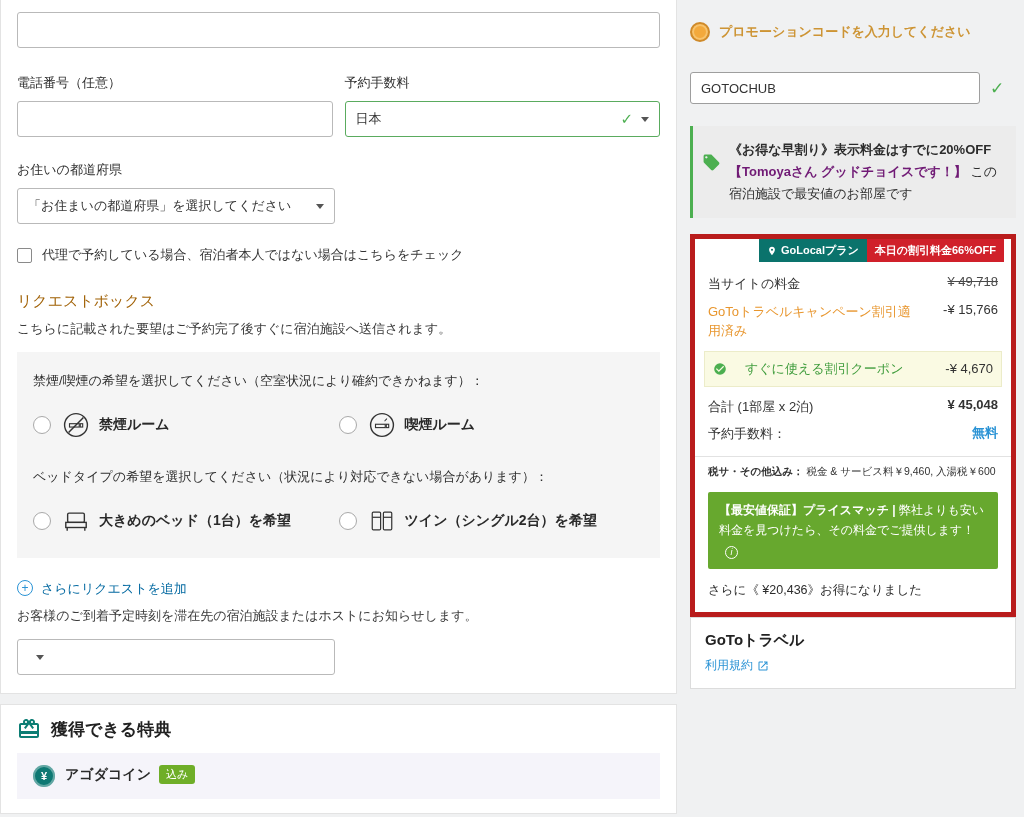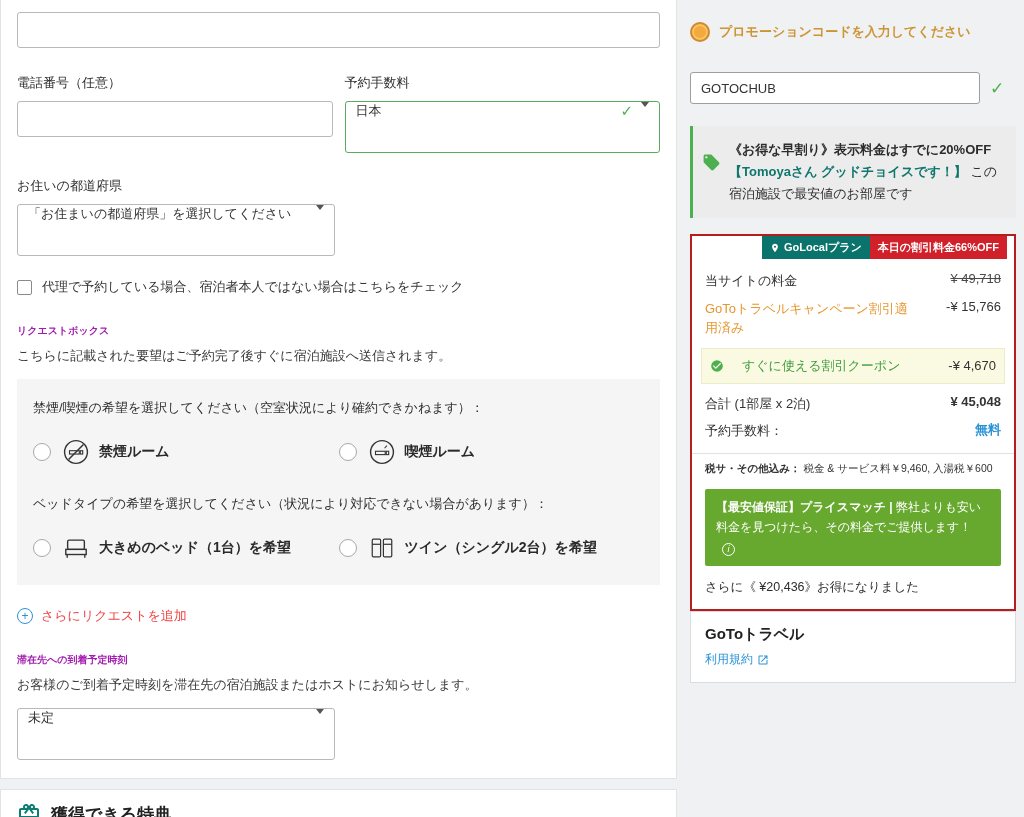--- a/index.html
+++ b/index.html
@@ -23,8 +23,8 @@
   .two-col > div { flex:1; }
 
   .select-box {
-    height:52px; border:1px solid #b9b9b9; border-radius:3px; background:#fff;
-    display:flex; padding:0 10px; font-size:13px; cursor:pointer;
+    height:36px; border:1px solid #b9b9b9; border-radius:3px; background:#fff;
+    display:flex; align-items:center; padding:0 10px; font-size:13px; cursor:pointer;
   }
   .select-box .sel-value { flex:1; color:#333; }
   .select-box.valid { border-color:#5aab5e; }

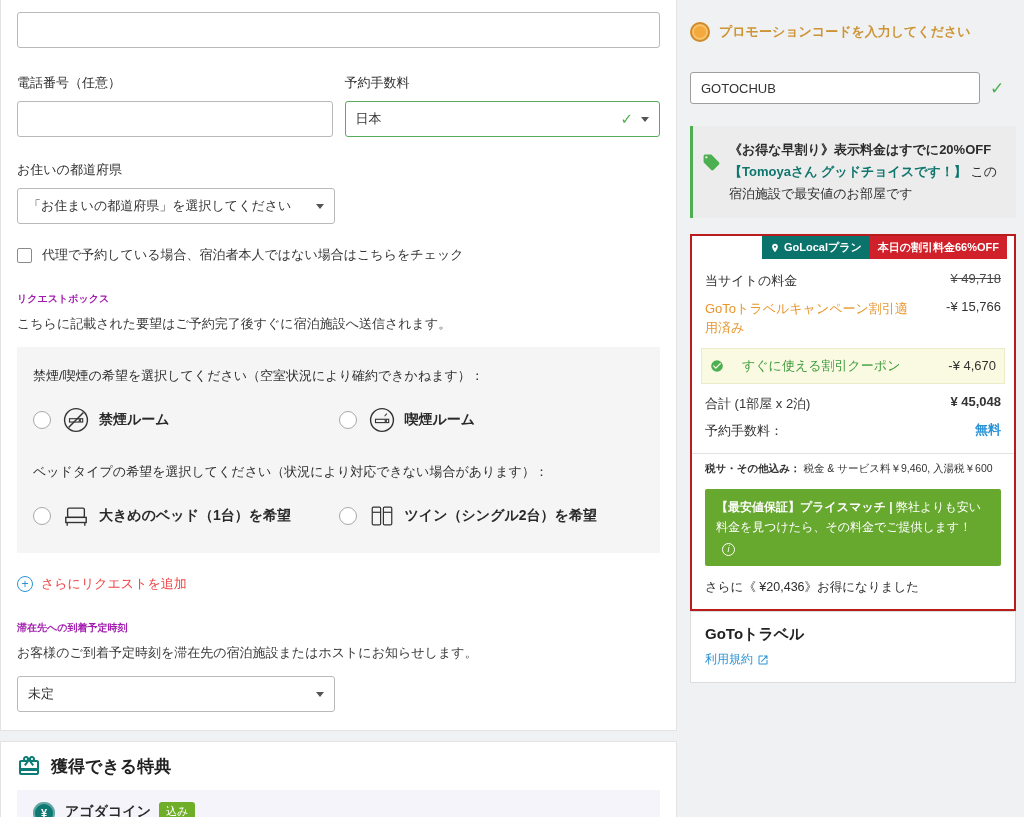--- a/index.html
+++ b/index.html
@@ -79,7 +79,7 @@
   .early-bird { margin-top:22px; background:#ececec; border-left:3px solid #4caf50; padding:13px 12px 13px 9px; display:flex; gap:8px; }
   .early-bird .eb-text { font-size:13px; line-height:1.7; color:#2c2c2c; }
   .eb-bold { font-weight:bold; }
-  .eb-green { color:#0f766e; font-weight:bold; }
+  .eb-green { color:#701a75; font-weight:bold; }
 
   .price-card { margin-top:16px; background:#fff; border:2px solid #b91c1c; padding:0 13px 13px; }
   .badges { display:flex; justify-content:flex-end; margin:0 -6px 0 0; }

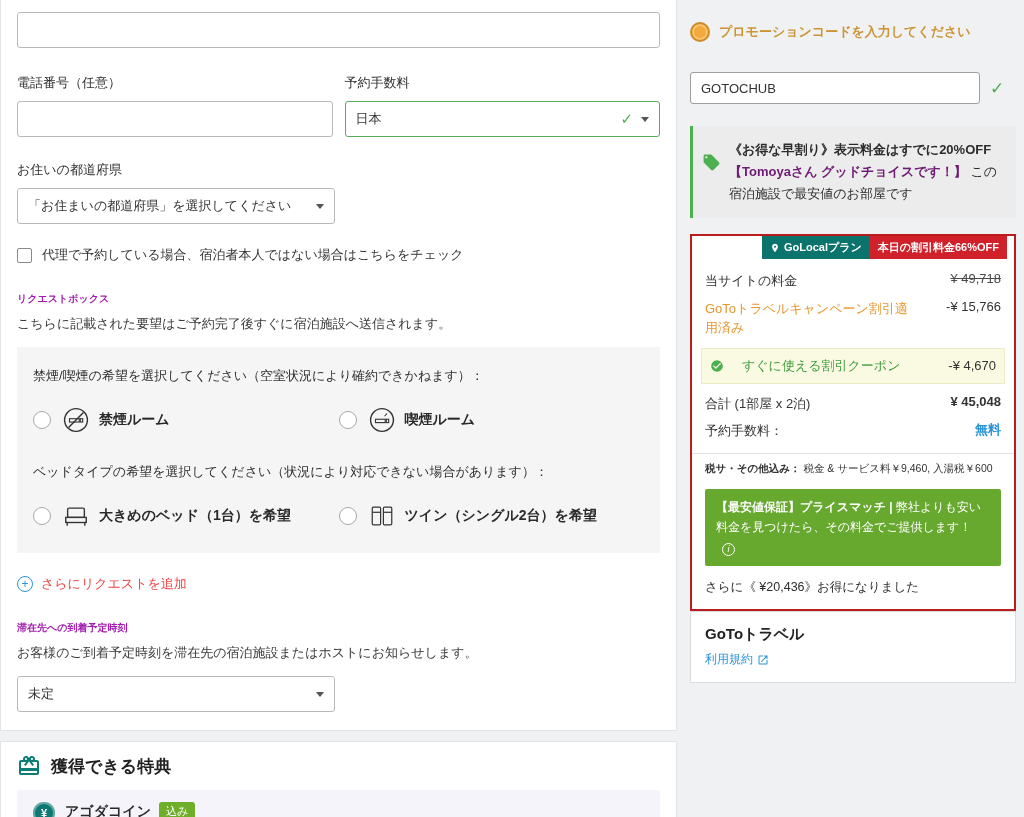--- a/index.html
+++ b/index.html
@@ -81,7 +81,7 @@
   .eb-bold { font-weight:bold; }
   .eb-green { color:#701a75; font-weight:bold; }
 
-  .price-card { margin-top:16px; background:#fff; border:2px solid #b91c1c; padding:0 13px 13px; }
+  .price-card { margin-top:16px; background:#fff; border:5px solid #b91c1c; padding:0 13px 13px; }
   .badges { display:flex; justify-content:flex-end; margin:0 -6px 0 0; }
   .badge { font-size:11px; font-weight:bold; color:#fff; padding:4px 8px; display:flex; align-items:center; gap:4px; }
   .badge.teal { background:#0a736c; }

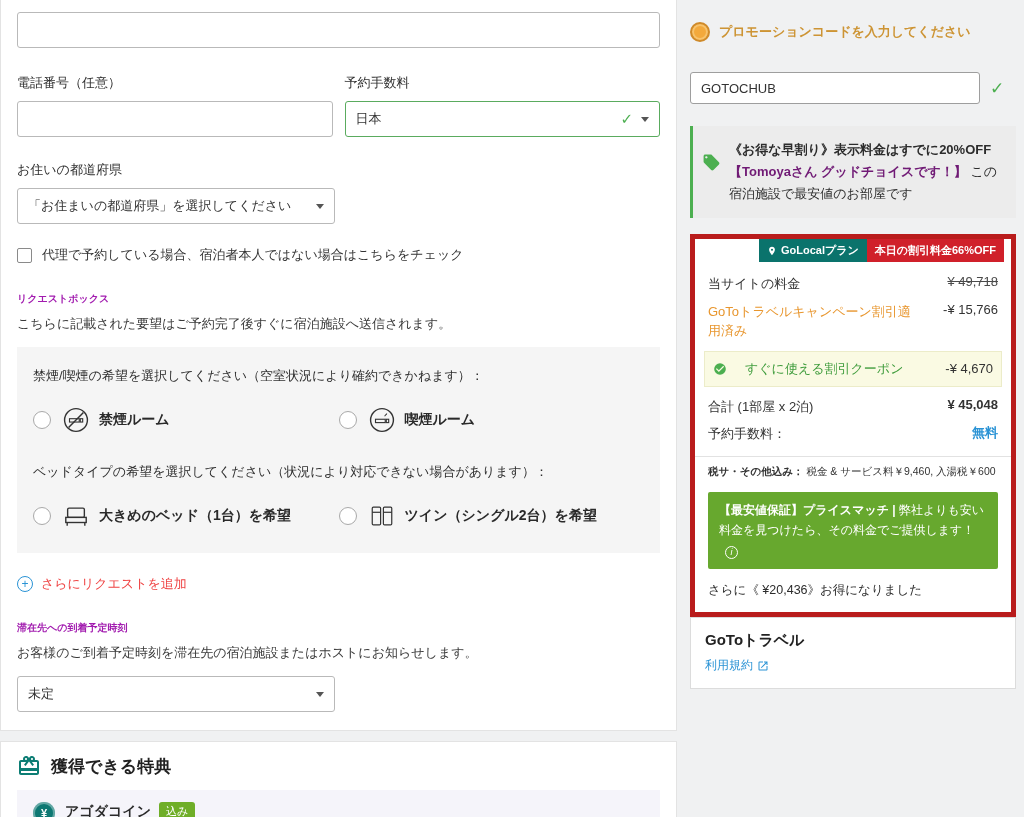--- a/index.html
+++ b/index.html
@@ -37,7 +37,7 @@
   .checkbox-row { display:flex; align-items:center; gap:10px; margin-top:22px; font-size:13px; cursor:pointer; }
   .checkbox { width:15px; height:15px; border:1.5px solid #8a8a8a; border-radius:2px; background:#fff; flex:0 0 15px; }
 
-  .section-title { font-size:10px; font-weight:bold; color:#a21caf; margin-top:28px; }
+  .section-title { font-size:15px; font-weight:normal; color:#a16207; margin-top:28px; }
   .section-sub { font-size:13px; color:#3a3a3a; margin-top:9px; }
 
   .gray-box { background:#f5f5f5; margin-top:14px; padding:20px 16px 24px; }

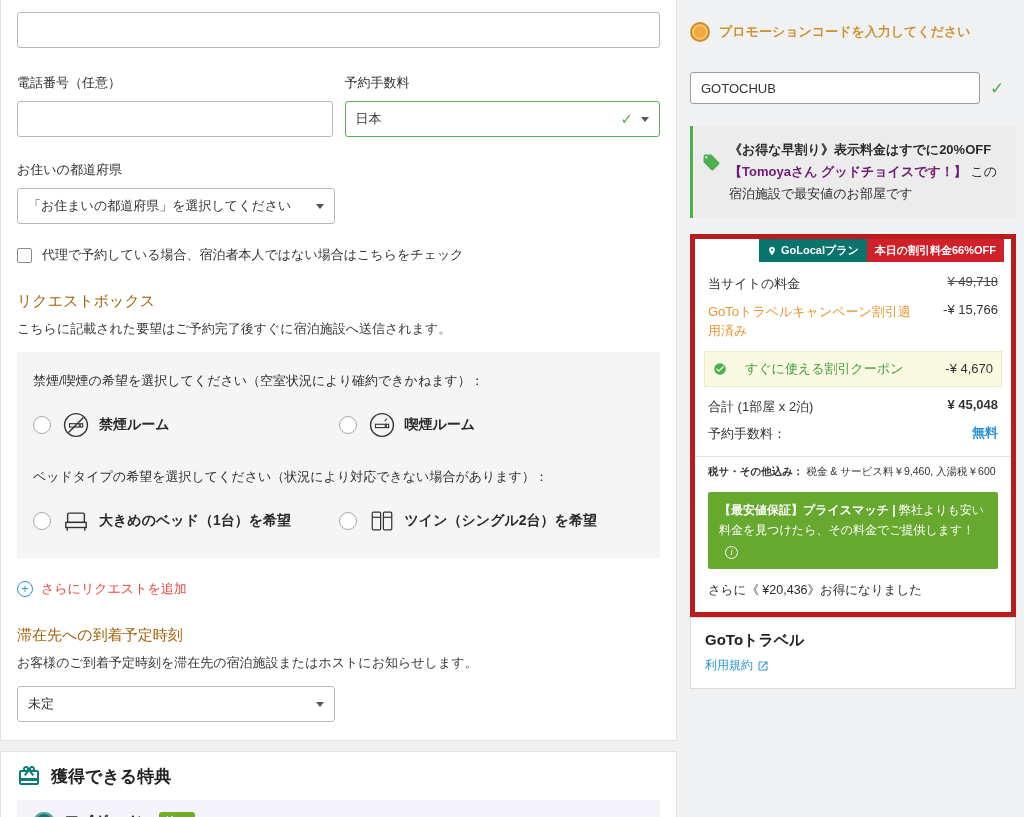--- a/index.html
+++ b/index.html
@@ -49,7 +49,7 @@
   .opt-label { font-size:14px; font-weight:bold; color:#2a2a2a; }
   .q2 { margin-top:30px; }
 
-  .add-link { display:flex; align-items:center; gap:8px; margin-top:22px; color:#ef4444; font-size:13px; cursor:pointer; }
+  .add-link { display:flex; gap:8px; margin-top:22px; color:#0369a1; font-size:13px; cursor:pointer; }
   .plus-circle { width:16px; height:16px; border:1.5px solid #2a93d5; border-radius:50%; display:inline-flex; align-items:center; justify-content:center; color:#2a93d5; font-size:12px; line-height:1; }
   .plus-circle::after { content:"+"; margin-top:-1px; }
 

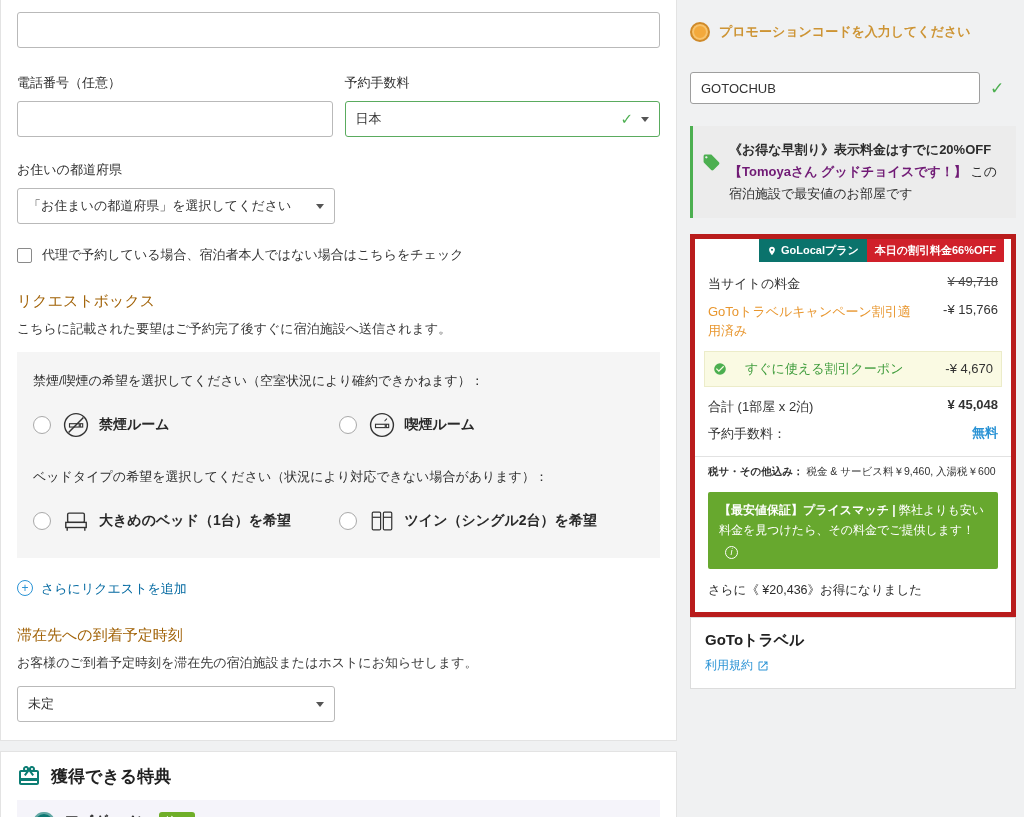--- a/index.html
+++ b/index.html
@@ -224,7 +224,6 @@
         <span>さらにリクエストを追加</span>
       </div>
 
-      <div class="section-title">滞在先への到着予定時刻</div>
       <div class="section-sub">お客様のご到着予定時刻を滞在先の宿泊施設またはホストにお知らせします。</div>
       <div class="select-box half-width arrival-select">
         <span class="sel-value">未定</span>

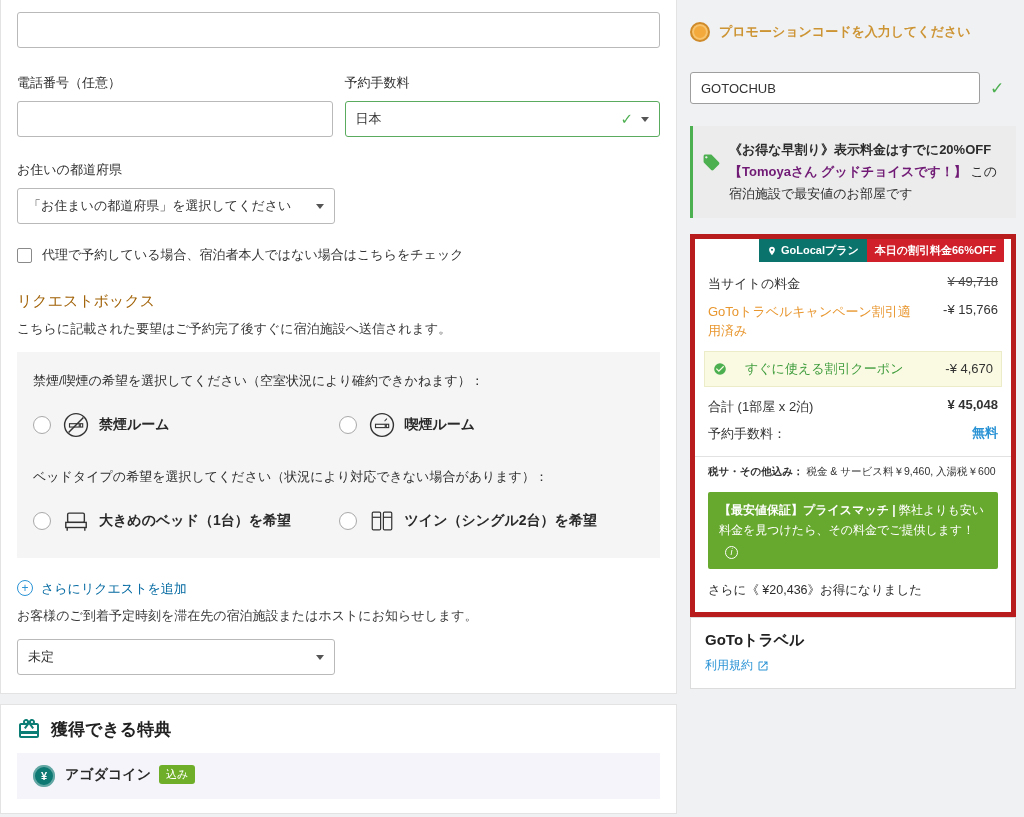--- a/index.html
+++ b/index.html
@@ -226,7 +226,6 @@
 
       <div class="section-sub">お客様のご到着予定時刻を滞在先の宿泊施設またはホストにお知らせします。</div>
       <div class="select-box half-width arrival-select">
-        <span class="sel-value">未定</span>
         <span class="caret"></span>
       </div>
     </div>

